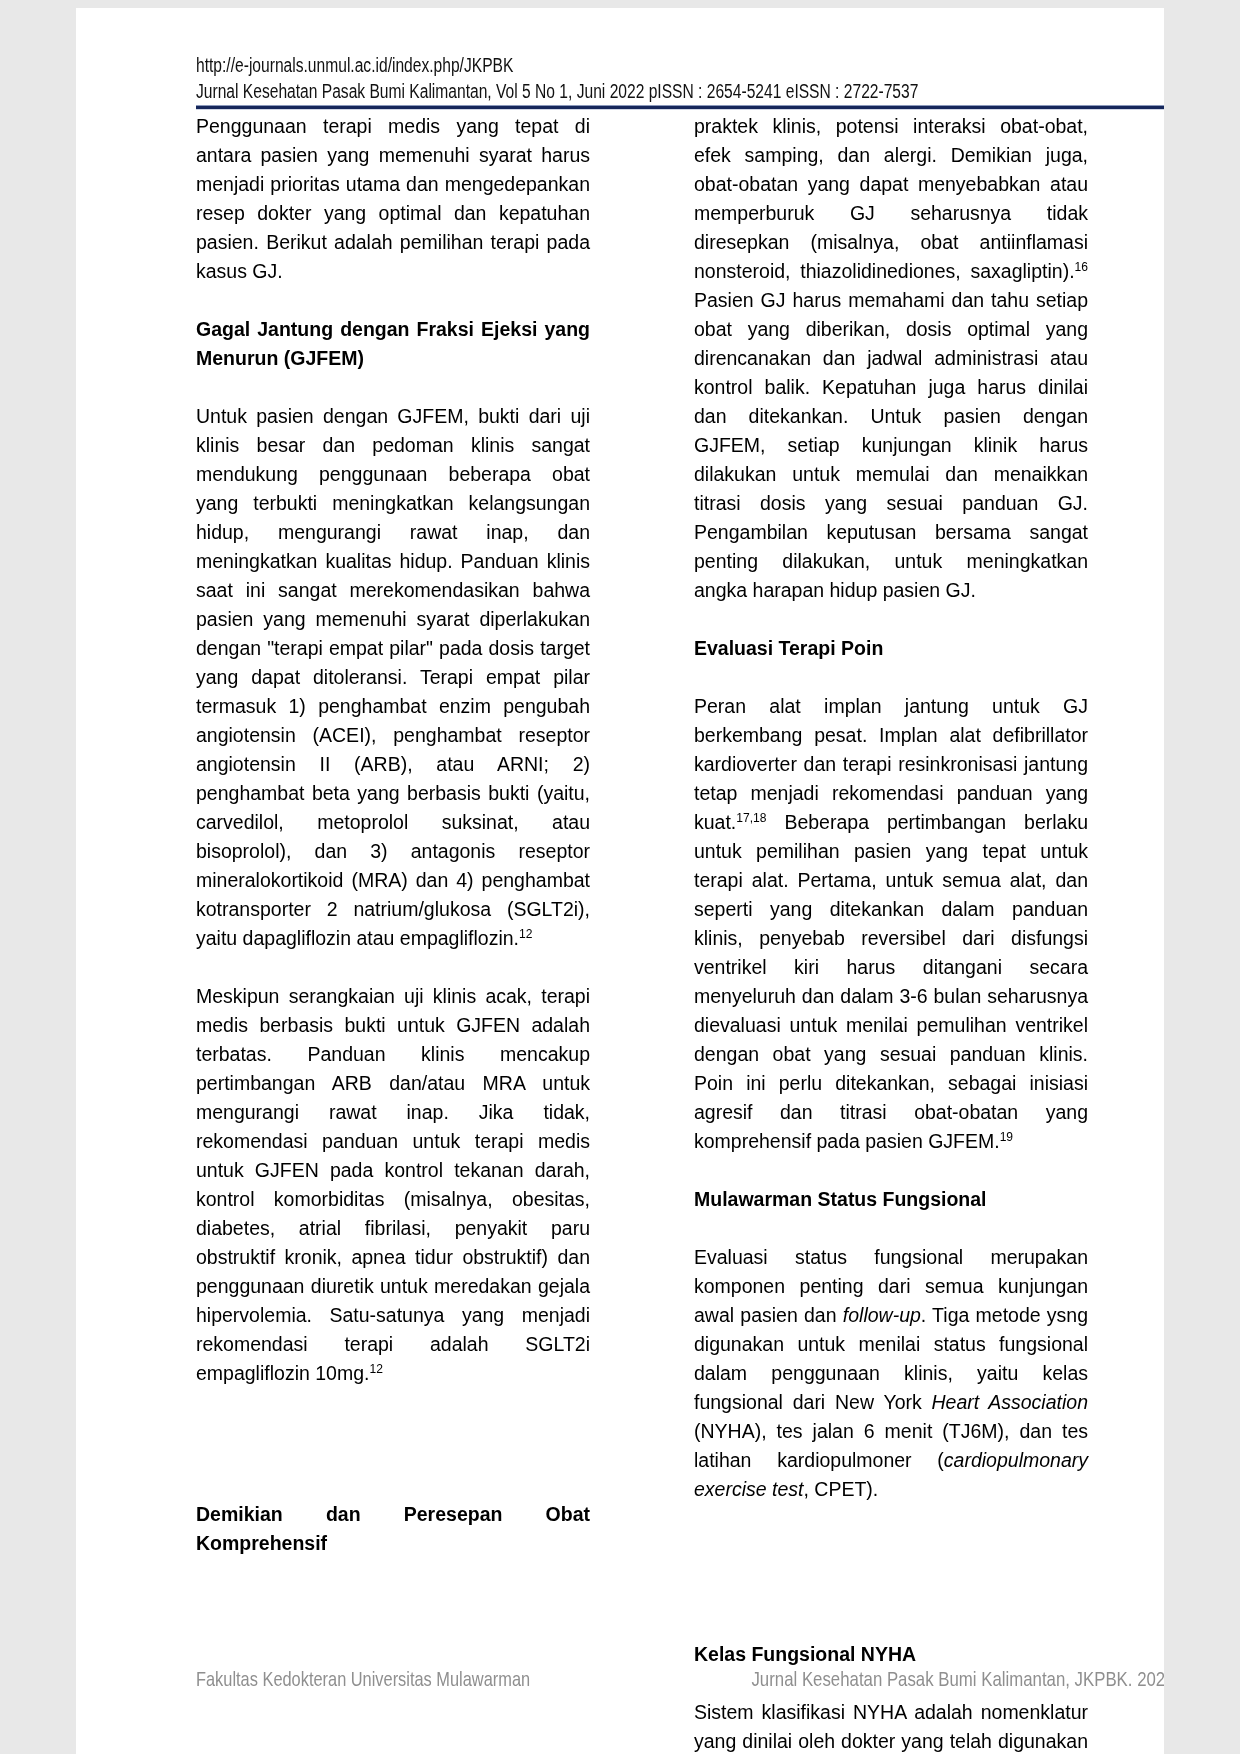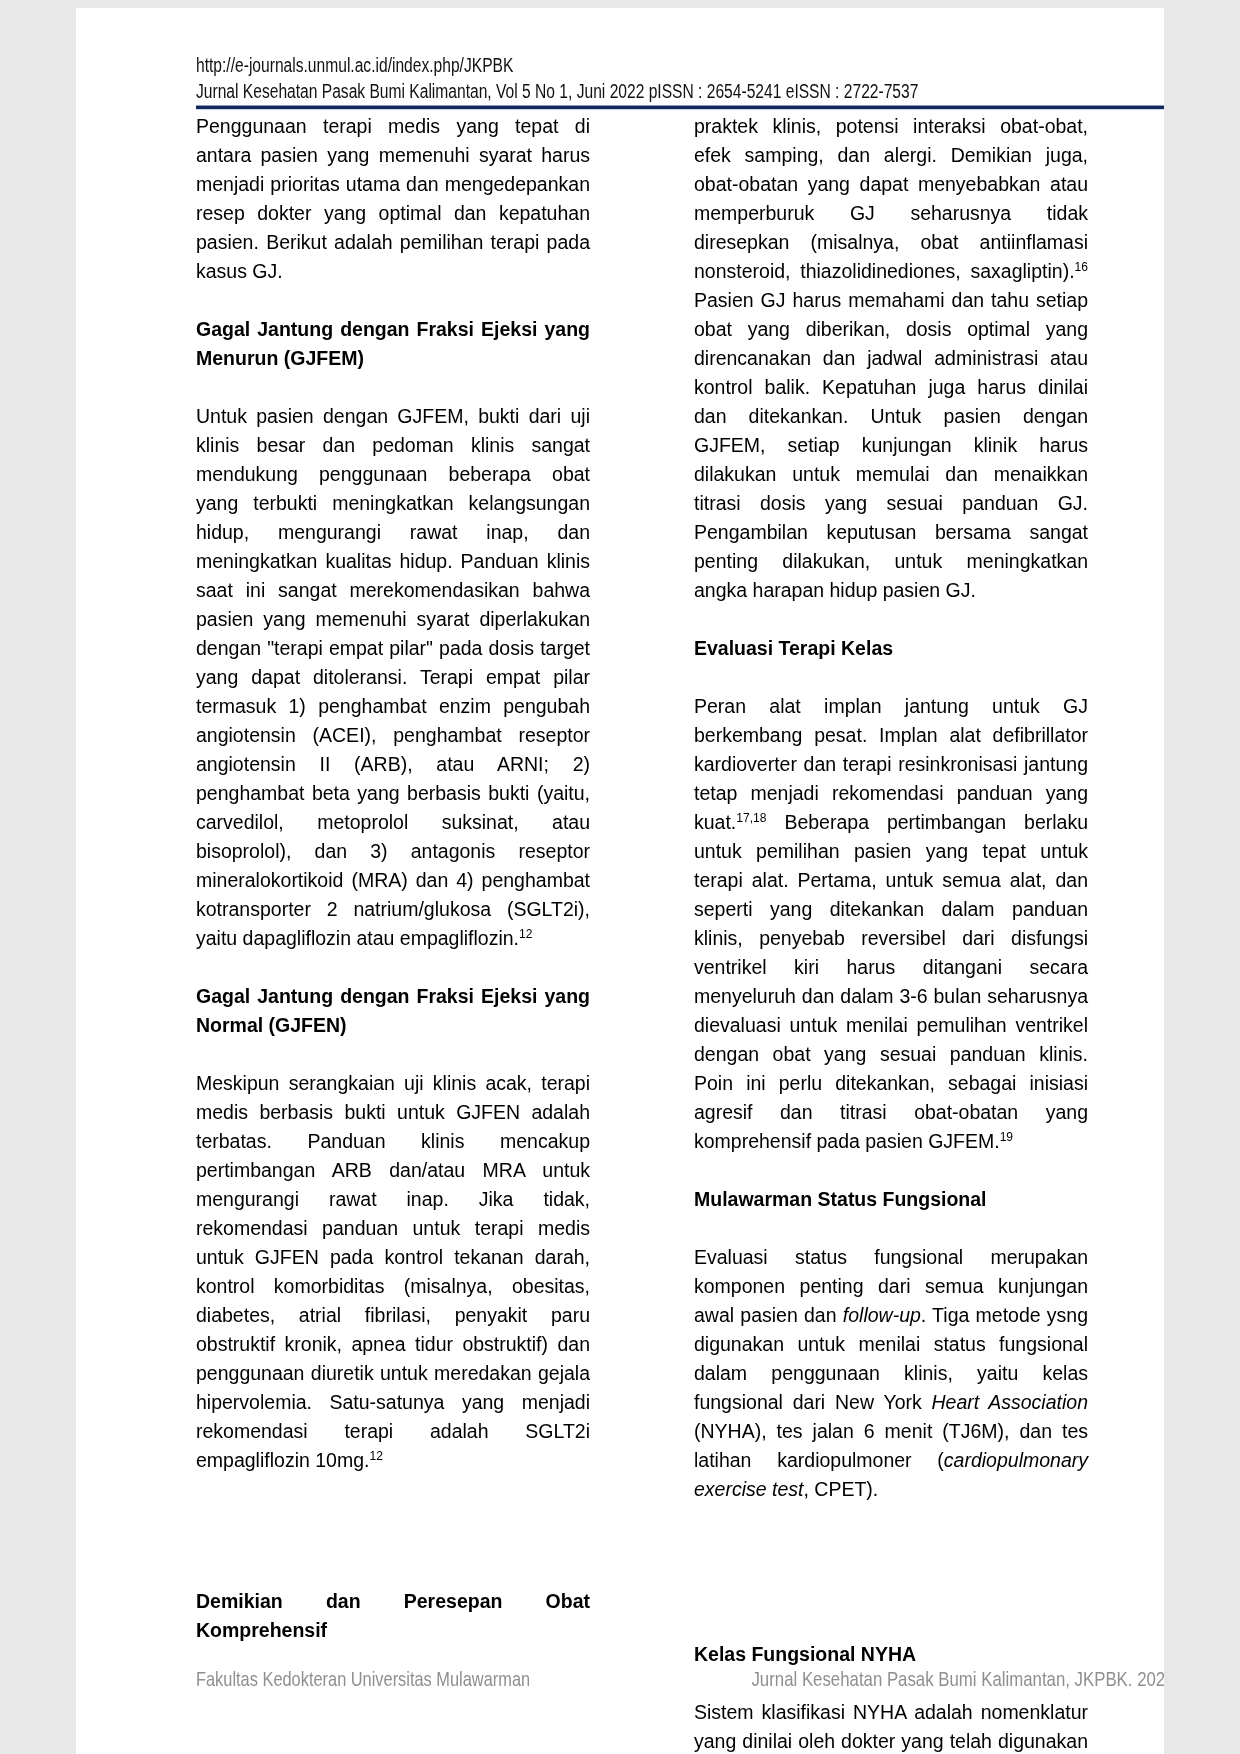--- a/index.html
+++ b/index.html
@@ -91,7 +91,7 @@
 
     <div class="col">
       <p class="block"><span>praktek klinis, potensi interaksi obat-obat, efek samping, dan alergi. Demikian juga, obat-obatan yang dapat menyebabkan atau memperburuk GJ seharusnya tidak diresepkan (misalnya, obat antiinflamasi nonsteroid, thiazolidinediones, saxagliptin).</span><sup>16</sup><span> Pasien GJ harus memahami dan tahu setiap obat yang diberikan, dosis optimal yang direncanakan dan jadwal administrasi atau kontrol balik. Kepatuhan juga harus dinilai dan ditekankan. Untuk pasien dengan GJFEM, setiap kunjungan klinik harus dilakukan untuk memulai dan menaikkan titrasi dosis yang sesuai panduan GJ. Pengambilan keputusan bersama sangat penting dilakukan, untuk meningkatkan angka harapan hidup pasien GJ.</span></p>
-      <h3 class="block hd">Evaluasi Terapi Kelas</h3>
+      <h3 class="block hd">Evaluasi Terapi Poin</h3>
       <p class="block"><span>Peran alat implan jantung untuk GJ berkembang pesat. Implan alat defibrillator kardioverter dan terapi resinkronisasi jantung tetap menjadi rekomendasi panduan yang kuat.</span><sup>17,18</sup><span> Beberapa pertimbangan berlaku untuk pemilihan pasien yang tepat untuk terapi alat. Pertama, untuk semua alat, dan seperti yang ditekankan dalam panduan klinis, penyebab reversibel dari disfungsi ventrikel kiri harus ditangani secara menyeluruh dan dalam 3-6 bulan seharusnya dievaluasi untuk menilai pemulihan ventrikel dengan obat yang sesuai panduan klinis. Poin ini perlu ditekankan, sebagai inisiasi agresif dan titrasi obat-obatan yang komprehensif pada pasien GJFEM.</span><sup>19</sup></p>
       <h3 class="block hd">Mulawarman Status Fungsional</h3>
       <p class="block"><span>Evaluasi status fungsional merupakan komponen penting dari semua kunjungan awal pasien dan </span><span style="font-style: italic;">follow-up</span><span>. Tiga metode ysng digunakan untuk menilai status fungsional dalam penggunaan klinis, yaitu kelas fungsional dari New York </span><span style="font-style: italic;">Heart Association</span><span> (NYHA), tes jalan 6 menit (TJ6M), dan tes latihan kardiopulmoner (</span><span style="font-style: italic;">cardiopulmonary exercise test</span><span>, CPET).</span></p>

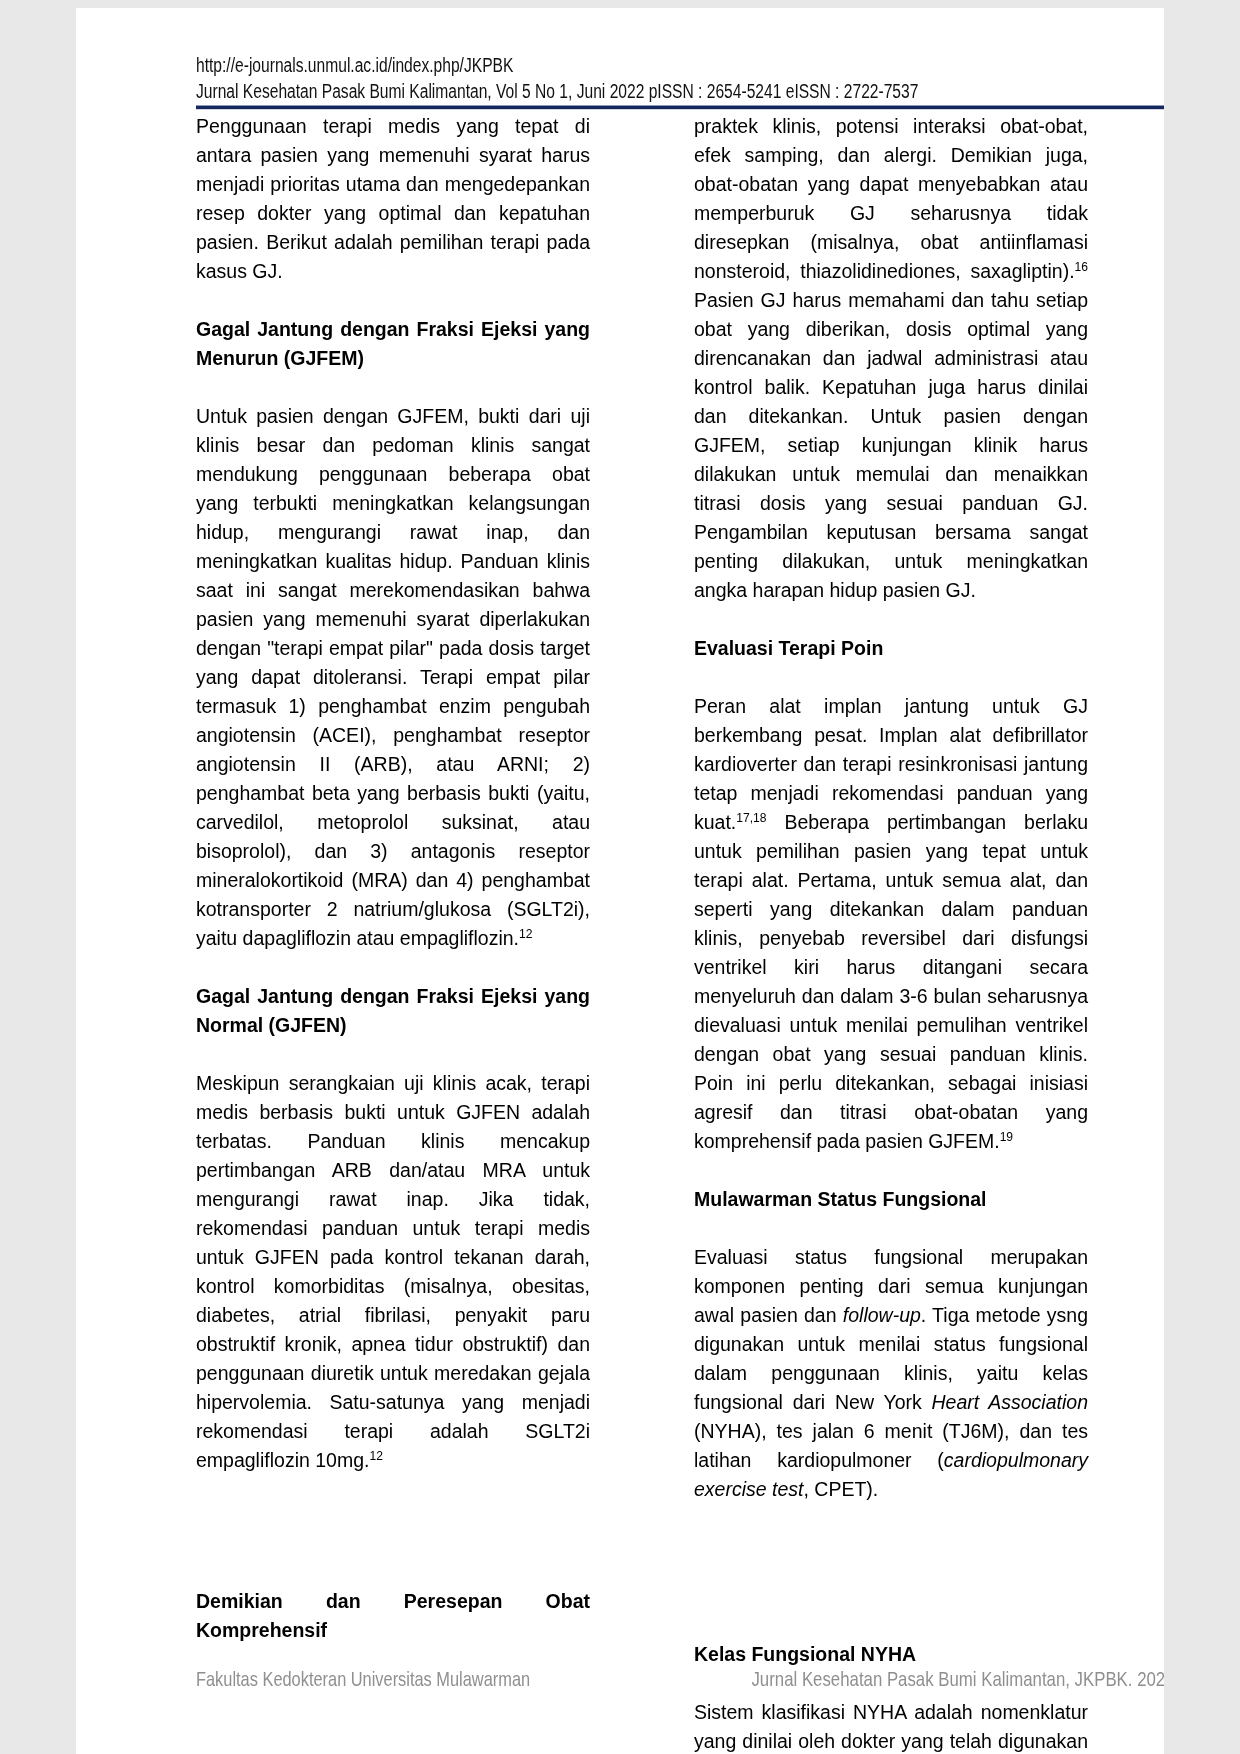--- a/index.html
+++ b/index.html
@@ -84,7 +84,6 @@
       <p class="block"><span>Penggunaan terapi medis yang tepat di antara pasien yang memenuhi syarat harus menjadi prioritas utama dan mengedepankan resep dokter yang optimal dan kepatuhan pasien. Berikut adalah pemilihan terapi pada kasus GJ.</span></p>
       <h3 class="block hd">Gagal Jantung dengan Fraksi Ejeksi yang Menurun (GJFEM)</h3>
       <p class="block"><span>Untuk pasien dengan GJFEM, bukti dari uji klinis besar dan pedoman klinis sangat mendukung penggunaan beberapa obat yang terbukti meningkatkan kelangsungan hidup, mengurangi rawat inap, dan meningkatkan kualitas hidup. Panduan klinis saat ini sangat merekomendasikan bahwa pasien yang memenuhi syarat diperlakukan dengan "terapi empat pilar" pada dosis target yang dapat ditoleransi. Terapi empat pilar termasuk 1) penghambat enzim pengubah angiotensin (ACEI), penghambat reseptor angiotensin II (ARB), atau ARNI; 2) penghambat beta yang berbasis bukti (yaitu, carvedilol, metoprolol suksinat, atau bisoprolol), dan 3) antagonis reseptor mineralokortikoid (MRA) dan 4) penghambat kotransporter 2 natrium/glukosa (SGLT2i), yaitu dapagliflozin atau empagliflozin.</span><sup>12</sup></p>
-      <h3 class="block hd">Gagal Jantung dengan Fraksi Ejeksi yang Normal (GJFEN)</h3>
       <p class="block"><span>Meskipun serangkaian uji klinis acak, terapi medis berbasis bukti untuk GJFEN adalah terbatas. Panduan klinis mencakup pertimbangan ARB dan/atau MRA untuk mengurangi rawat inap. Jika tidak, rekomendasi panduan untuk terapi medis untuk GJFEN pada kontrol tekanan darah, kontrol komorbiditas (misalnya, obesitas, diabetes, atrial fibrilasi, penyakit paru obstruktif kronik, apnea tidur obstruktif) dan penggunaan diuretik untuk meredakan gejala hipervolemia. Satu-satunya yang menjadi rekomendasi terapi adalah SGLT2i empagliflozin 10mg.</span><sup>12</sup></p>
       <h3 class="block hd gap-lg-left">Demikian dan Peresepan Obat Komprehensif</h3>
     </div>

